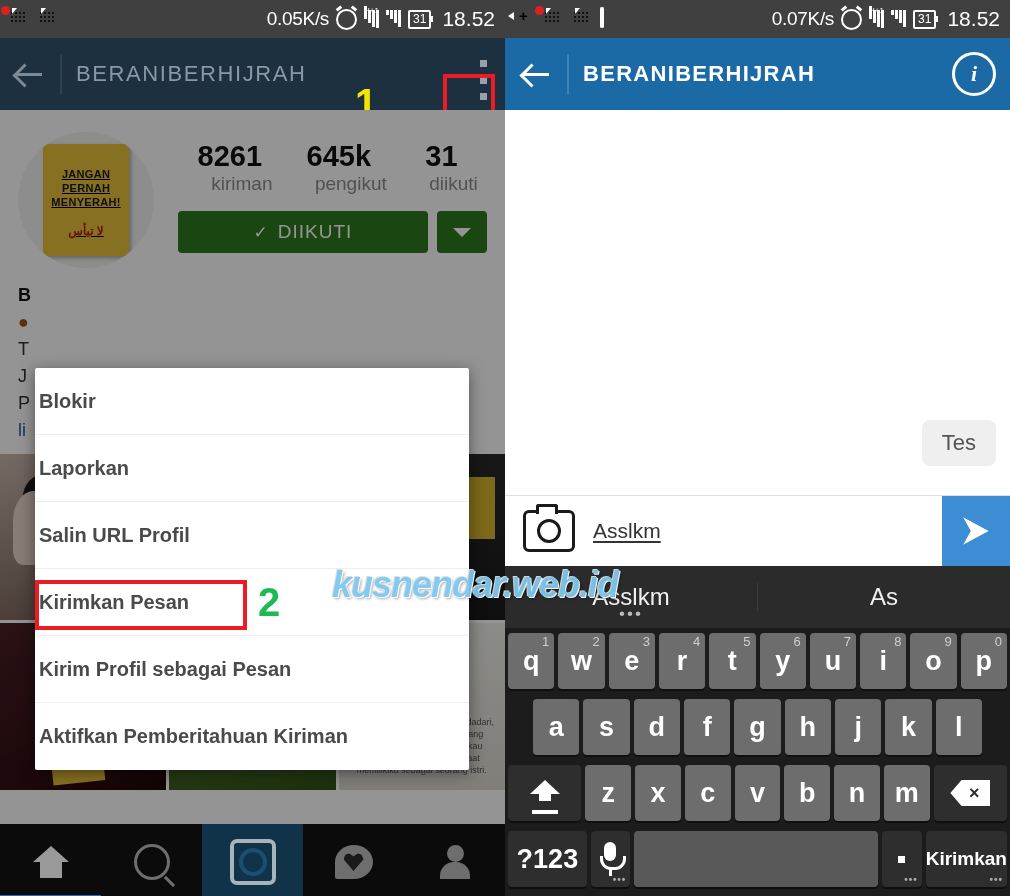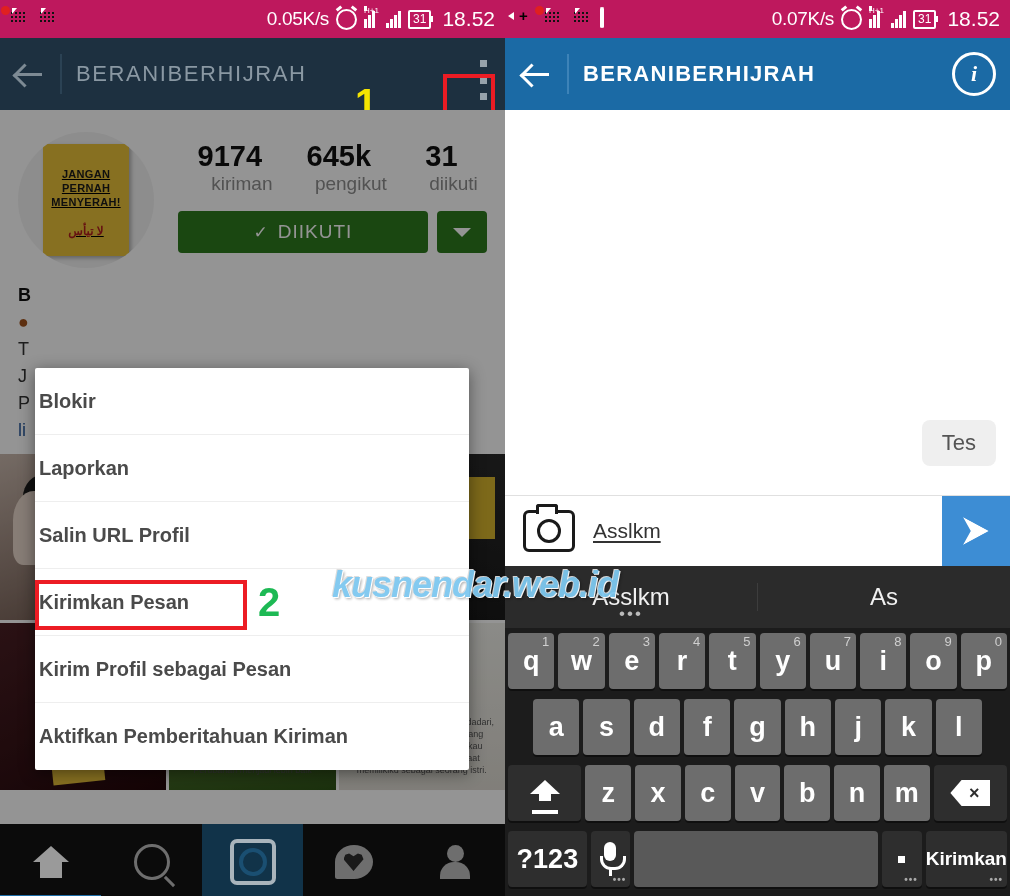--- a/index.html
+++ b/index.html
@@ -8,7 +8,7 @@
   .panel{position:relative;width:505px;height:896px;overflow:hidden;}
 
   
-  .statusbar{height:38px;background:#be185d;display:flex;align-items:center;
+  .statusbar{height:38px;background:#404040;display:flex;align-items:center;
              padding:0 10px 0 8px;box-sizing:border-box;}
   .sb-icons{display:flex;align-items:center;gap:7px;}
   .sb-right{margin-left:auto;display:flex;align-items:center;gap:7px;color:#fff;

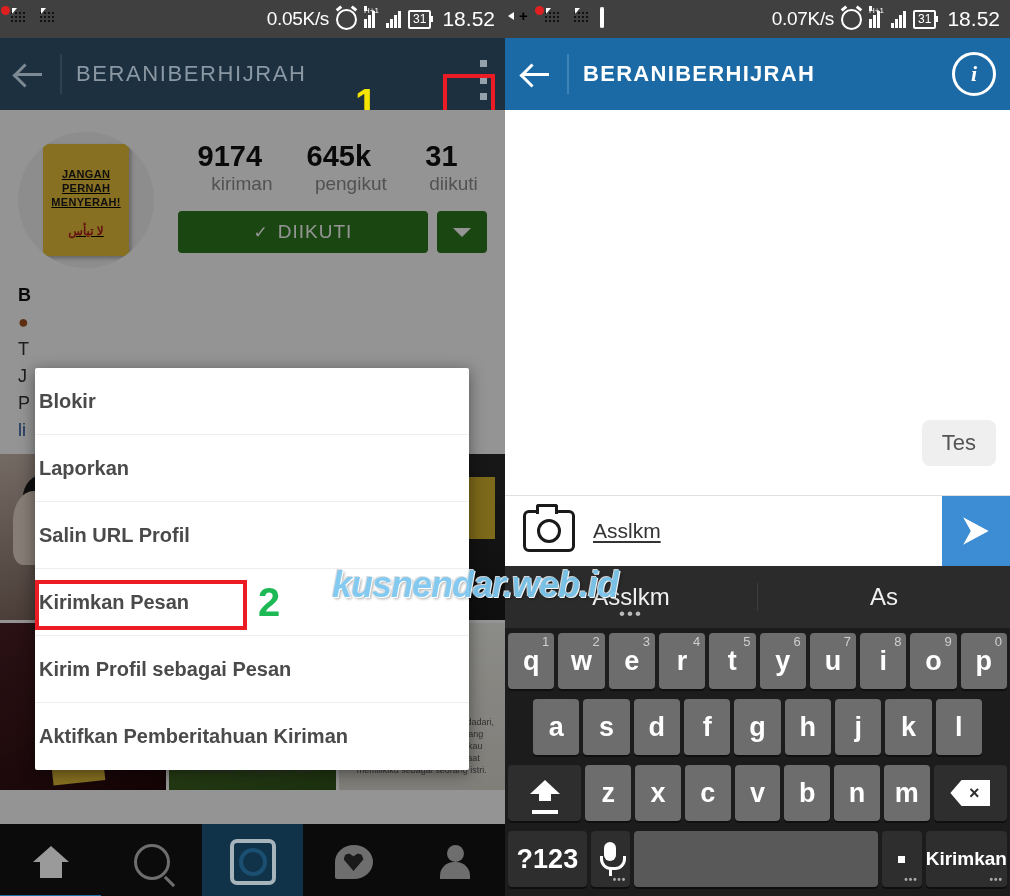--- a/index.html
+++ b/index.html
@@ -41,7 +41,7 @@
   .alarm{width:17px;height:17px;border:2px solid #fff;border-radius:50%;position:relative;}
   .alarm:before,.alarm:after{content:"";position:absolute;width:6px;height:3px;background:#fff;top:-4px;}
   .alarm:before{left:-2px;transform:rotate(-40deg);} .alarm:after{right:-2px;transform:rotate(40deg);}
-  .sig{display:flex;align-items:flex-end;gap:1px;height:18px;position:relative;}
+  .sig{display:flex;gap:1px;height:18px;position:relative;}
   .sig i{display:block;width:3px;background:#fff;}
   .sig i:nth-child(1){height:5px}.sig i:nth-child(2){height:9px}
   .sig i:nth-child(3){height:13px}.sig i:nth-child(4){height:17px}

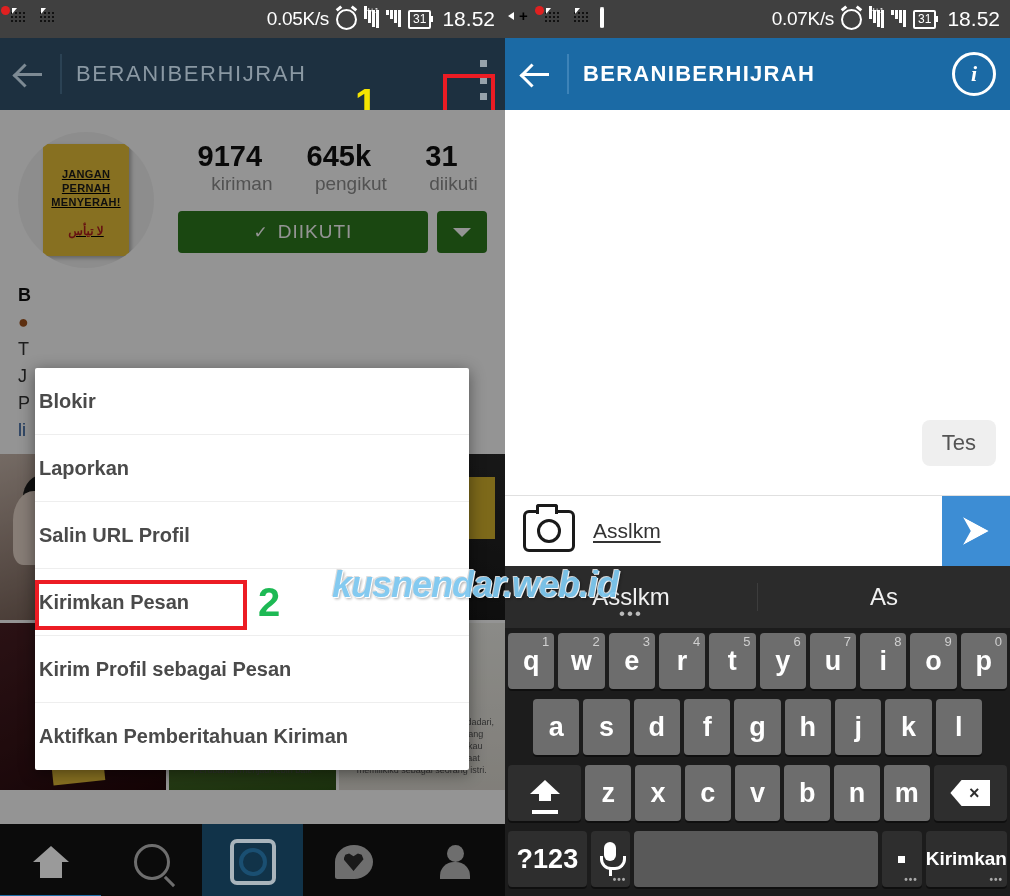--- a/index.html
+++ b/index.html
@@ -300,7 +300,7 @@
           <div class="stats">
             <div class="stat-row">
               <div>
-                <div class="stat-num">9174</div>
+                <div class="stat-num">8261</div>
                 <div class="stat-lbl">kiriman</div>
               </div>
               <div>

